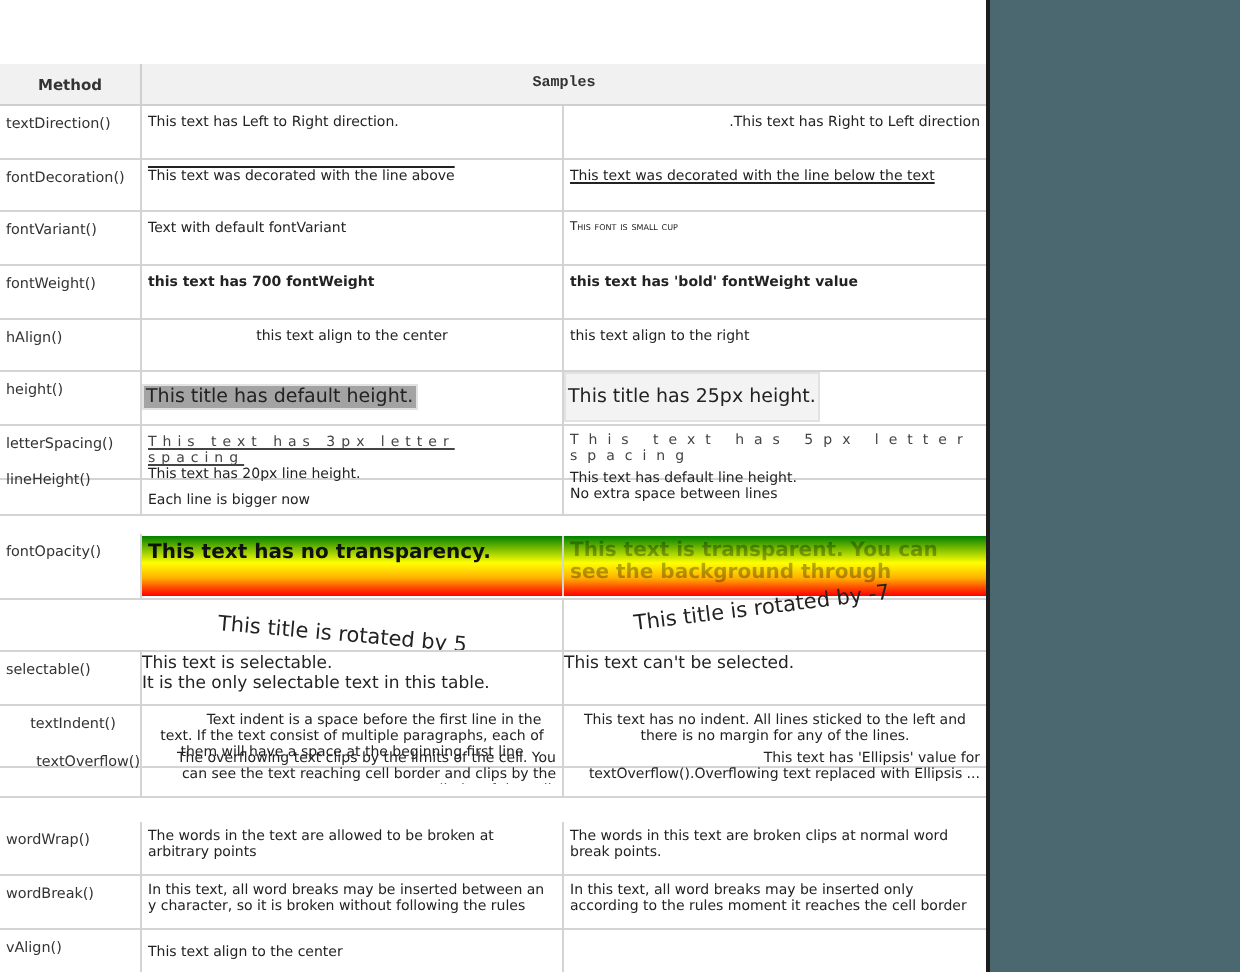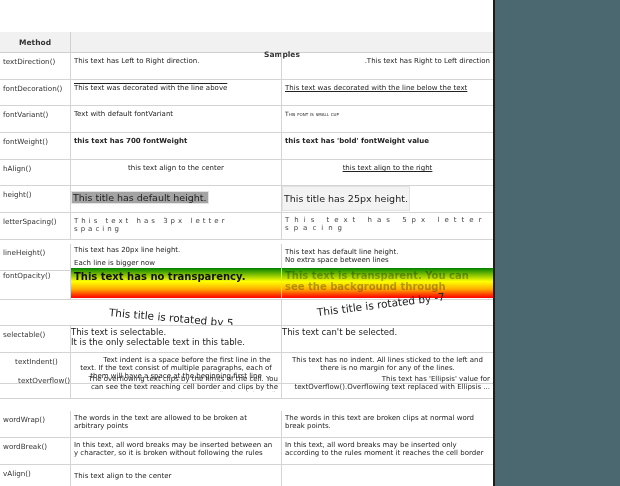--- a/index.html
+++ b/index.html
@@ -25,7 +25,7 @@
   .c-b { left: 282px; width: 211px; }
   .header { top: 0; height: 21px; background: #f1f1f1; border-bottom: 1px solid #cfcfcf; }
   .header .c-method { font-weight: bold; font-size: 7.5px; color: #333; text-align: center; padding: 6px 0 0 0; border-right: 1px solid #cfcfcf; }
-  .header .c-samples { position: absolute; left: 71px; width: 422px; top: 0; bottom: 0; text-align: center; font-weight: bold; font-size: 7.5px; color: #333; padding-top: 18px; box-sizing: border-box; }
+  .header .c-samples { position: absolute; left: 71px; width: 422px; top: 0; bottom: 0; text-align: center; font-weight: bold; font-size: 7.5px; color: #333; padding-top: 6px; box-sizing: border-box; font-family: Liberation Mono, monospace; }
   .t { font-size: 7px; color: #222; padding: 4px 3px 0 3px; line-height: 8.2px; }
   .big { font-size: 9.5px; color: #222; }
   .boxed { display: inline-block; background: #a3a3a3; border: 1px solid #e2e2e2; padding: 0 1px; line-height: 11px; }

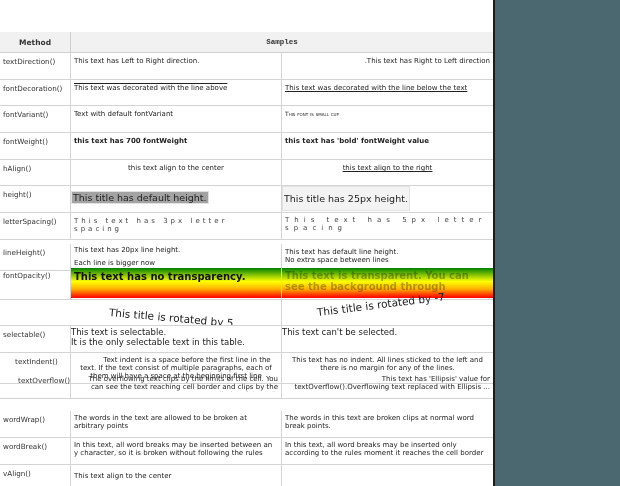--- a/index.html
+++ b/index.html
@@ -88,7 +88,7 @@
           <div class="t" style="text-align:center;">this text align to the center</div>
         </div>
       <div class="cell c-b">
-          <div class="t" style="text-align:center;text-decoration:underline;">this text align to the right</div>
+          <div class="t" style="text-align:left;">this text align to the right</div>
         </div>
     </div>
 

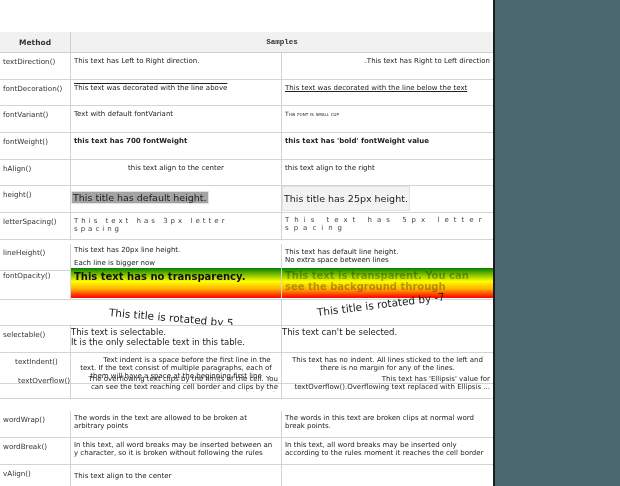--- a/index.html
+++ b/index.html
@@ -105,7 +105,7 @@
     <div class="row" style="top:181px;height:27px;">
       <div class="cell c-method">letterSpacing()</div>
       <div class="cell c-a">
-          <div class="t" style="letter-spacing:3px;color:#444;">This text has 3px letter spacing</div>
+          <div class="t" style="letter-spacing:3px;color:#444;text-decoration:underline;">This text has 3px letter spacing</div>
         </div>
       <div class="cell c-b">
           <div class="t" style="letter-spacing:5px;color:#444;line-height:7.5px;">This text has 5px letter spacing</div>

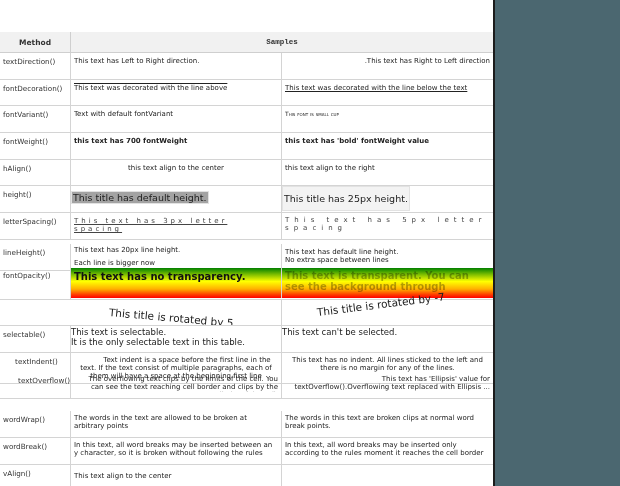--- a/index.html
+++ b/index.html
@@ -112,7 +112,7 @@
         </div>
     </div>
 
-    <div class="row" style="top:212px;height:27px;">
+    <div class="row" style="top:199px;height:27px;">
       <div class="cell c-method">lineHeight()</div>
       <div class="cell c-a">
           <div class="t" style="line-height:13px;padding-top:0;">

